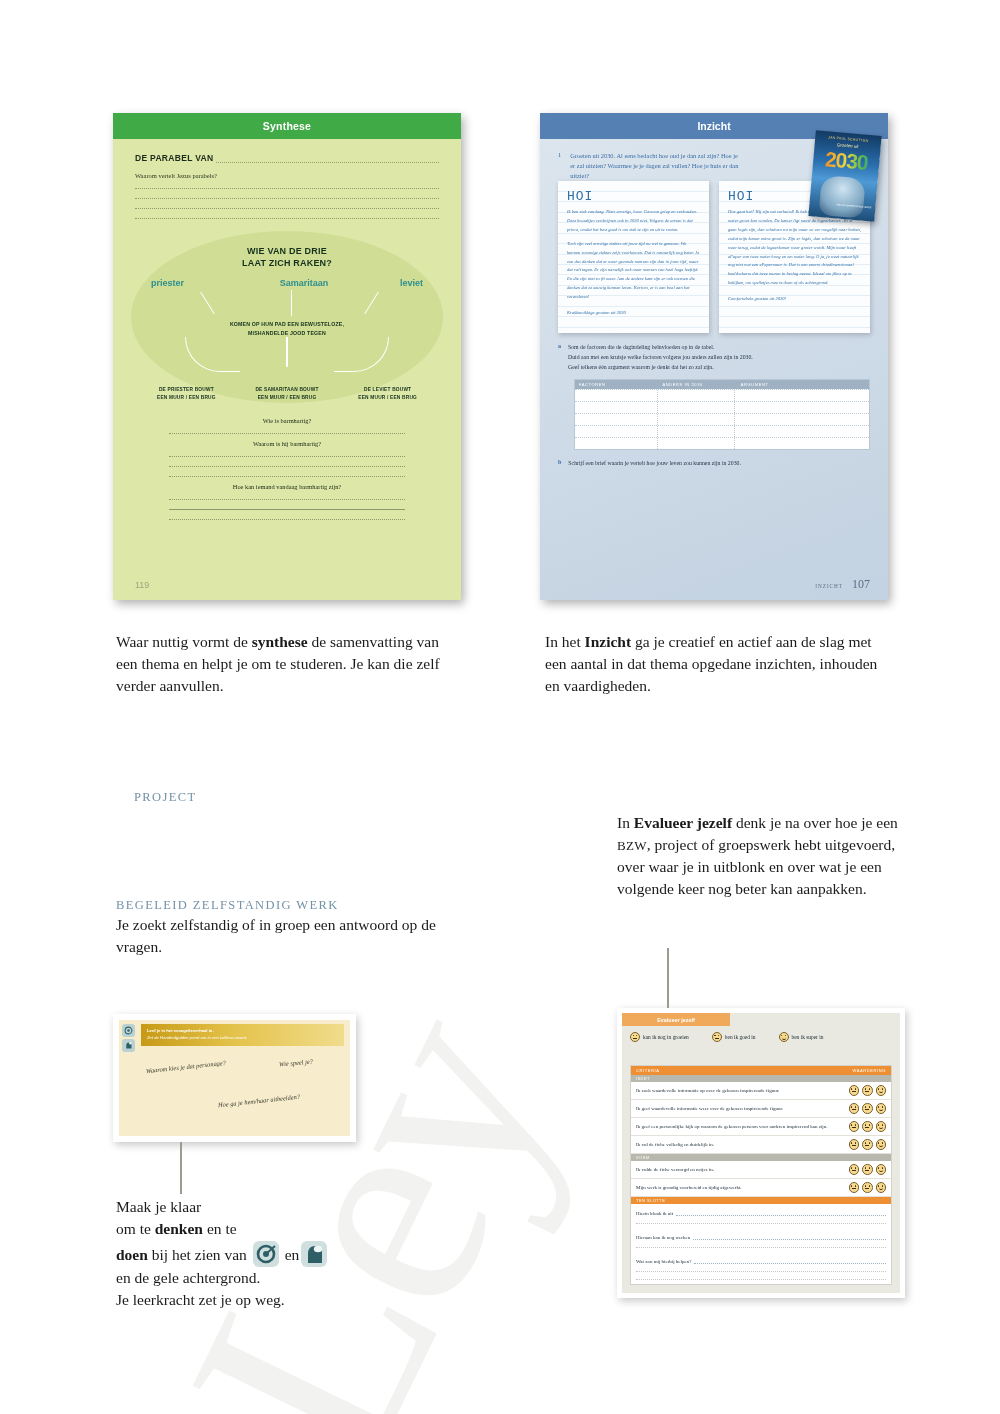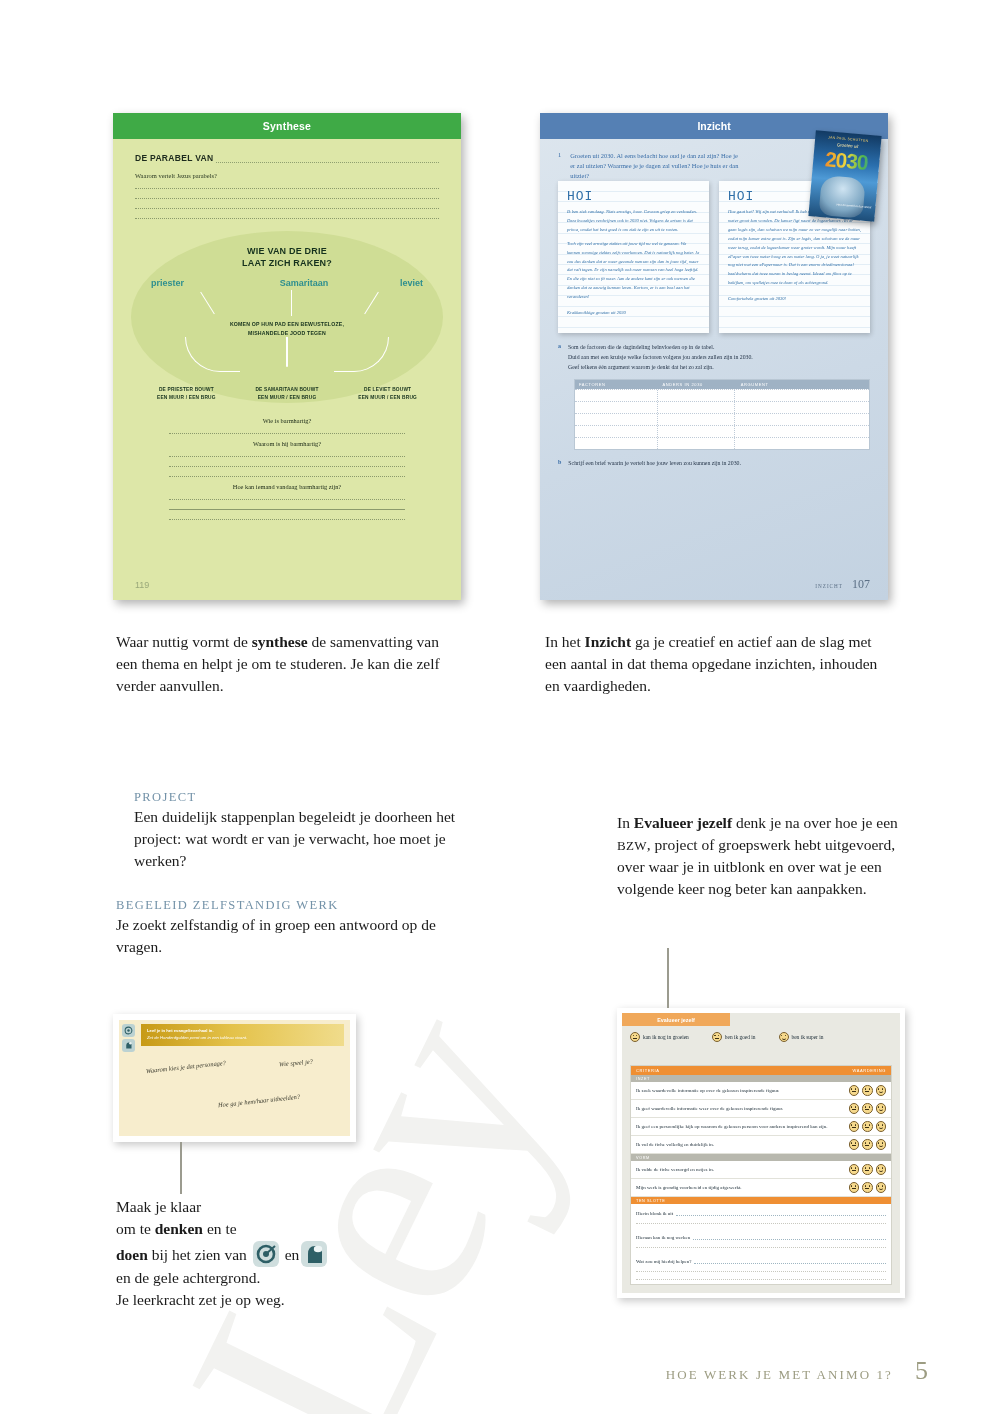--- a/index.html
+++ b/index.html
@@ -474,7 +474,6 @@
 
   <div class="sec" id="sec-project">
     <div class="sec-label">PROJECT</div>
-    <div class="sec-text">Een duidelijk stappenplan begeleidt je doorheen het project: wat wordt er van je verwacht, hoe moet je werken?</div>
   </div>
   <div class="sec" id="sec-bzw">
     <div class="sec-label">BEGELEID ZELFSTANDIG WERK</div>

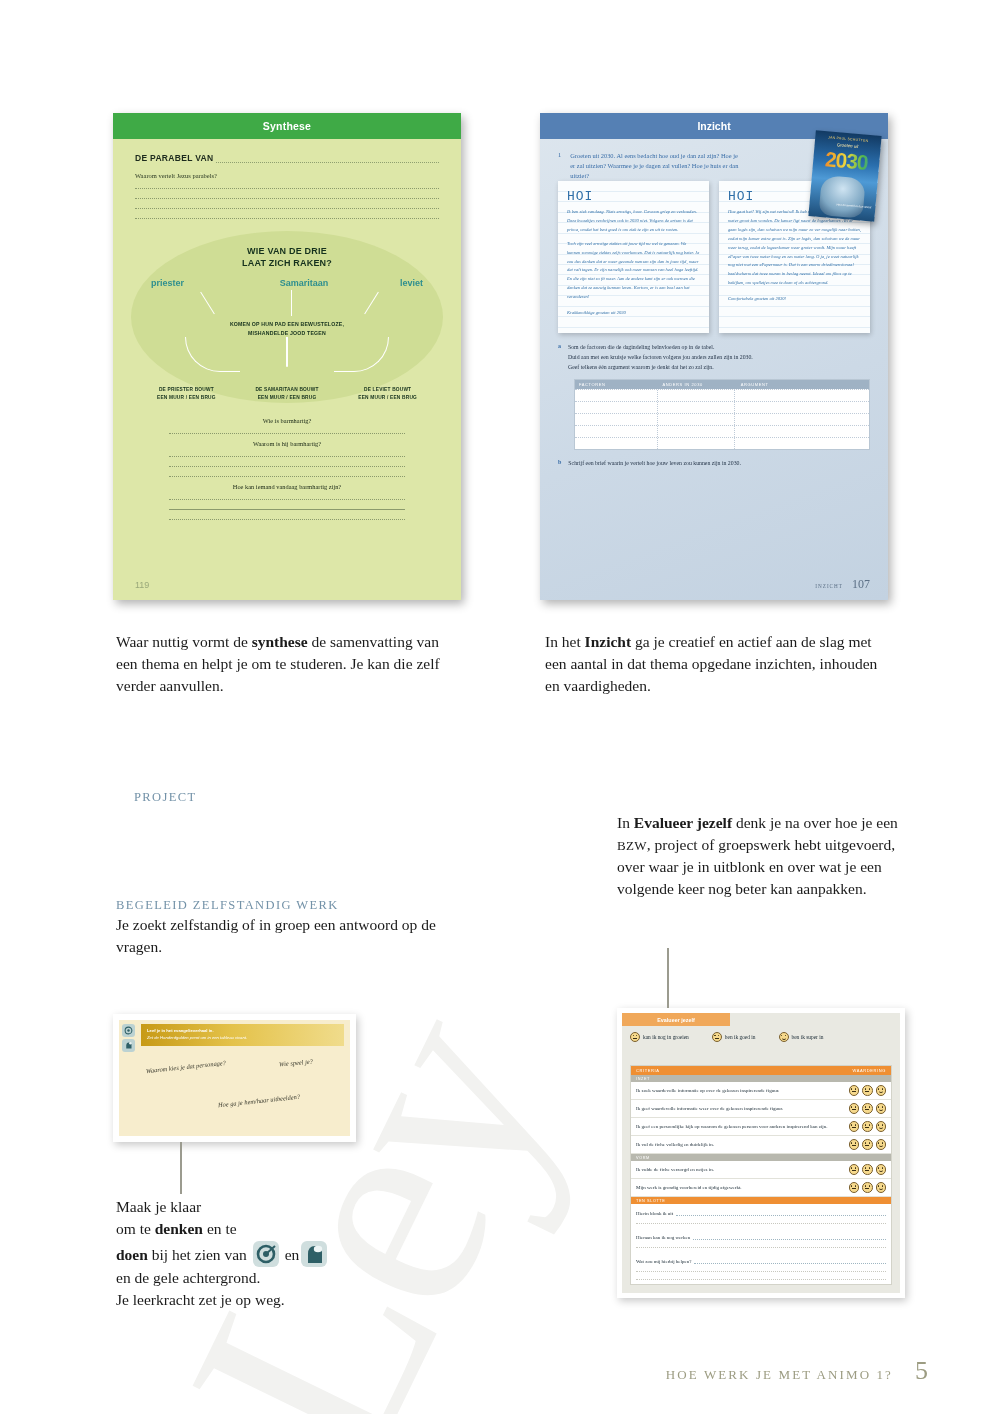--- a/index.html
+++ b/index.html
@@ -672,10 +672,6 @@
     </div>
   </div>
 
-  <div id="footer">
-    <div class="ftxt">HOE WERK JE MET ANIMO 1?</div>
-    <div class="fnum">5</div>
-  </div>
 
 </div>
 

